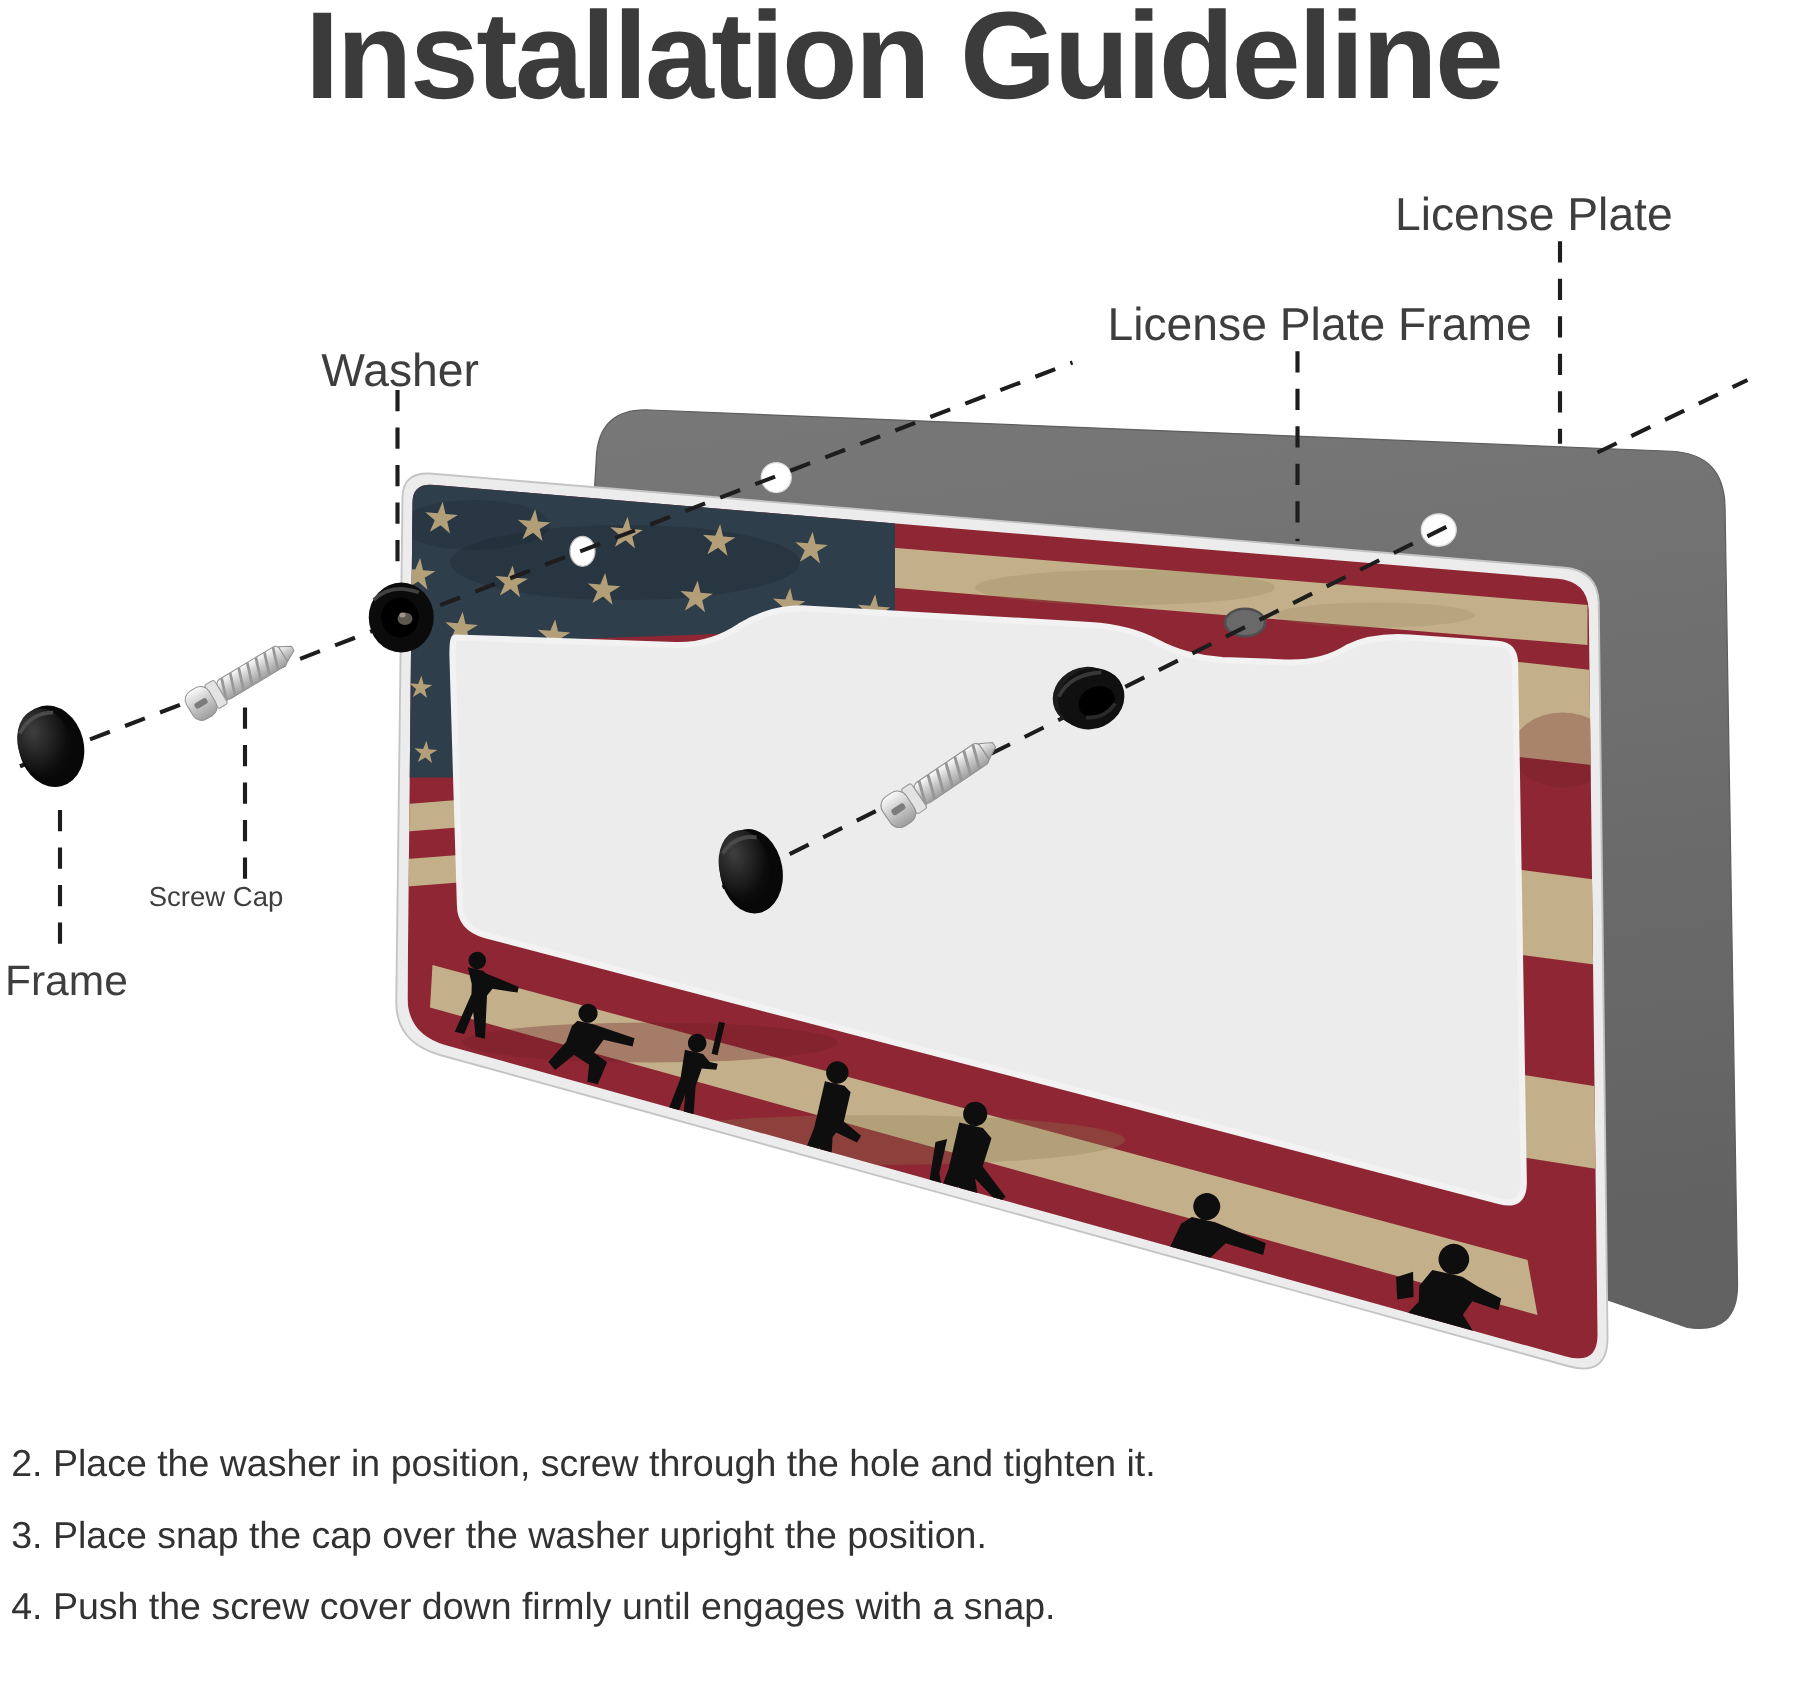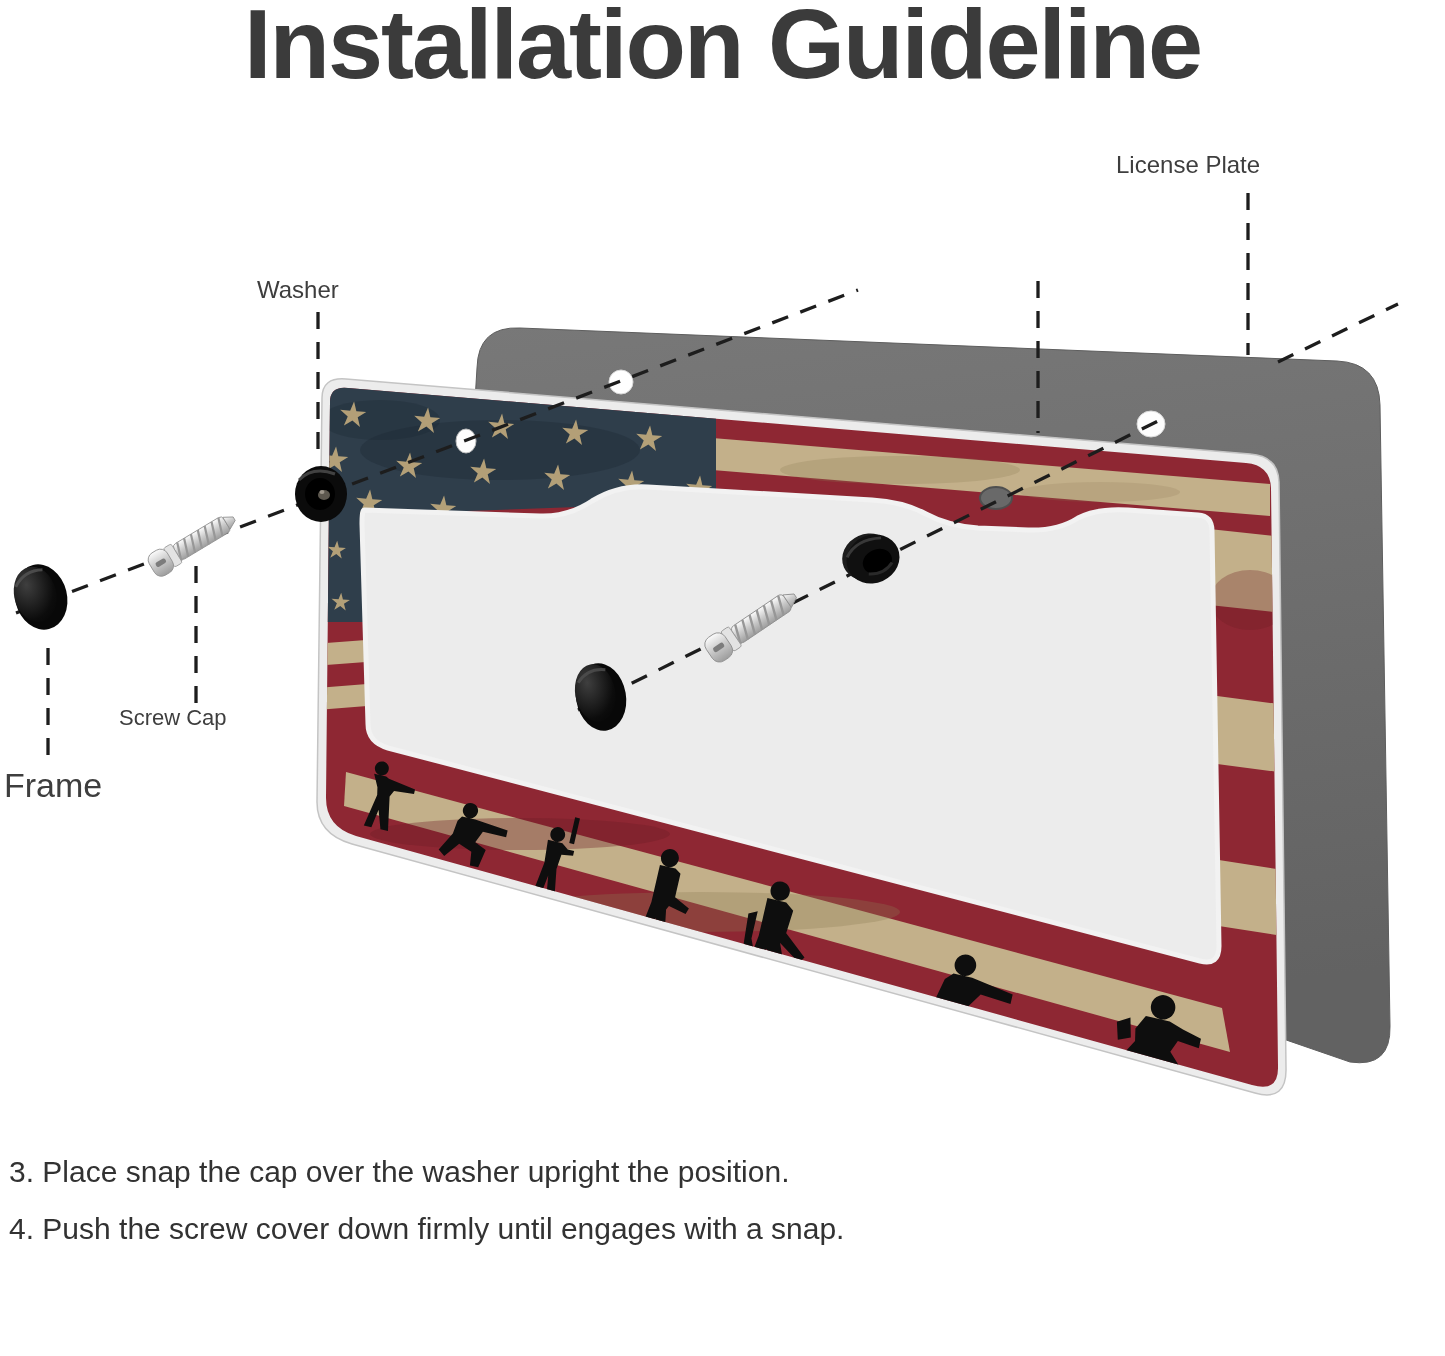--- a/index.html
+++ b/index.html
@@ -13,7 +13,7 @@
     white-space:nowrap;
   }
   .part-label{
-    position:absolute;color:#3e3e3e;font-size:24px;white-space:nowrap;line-height:1.1;
+    position:absolute;color:#3e3e3e;font-size:37px;white-space:nowrap;line-height:1.1;
   }
   .lbl-washer{left:257px;top:277px;}
   .lbl-license-plate{left:1116px;top:152px;}

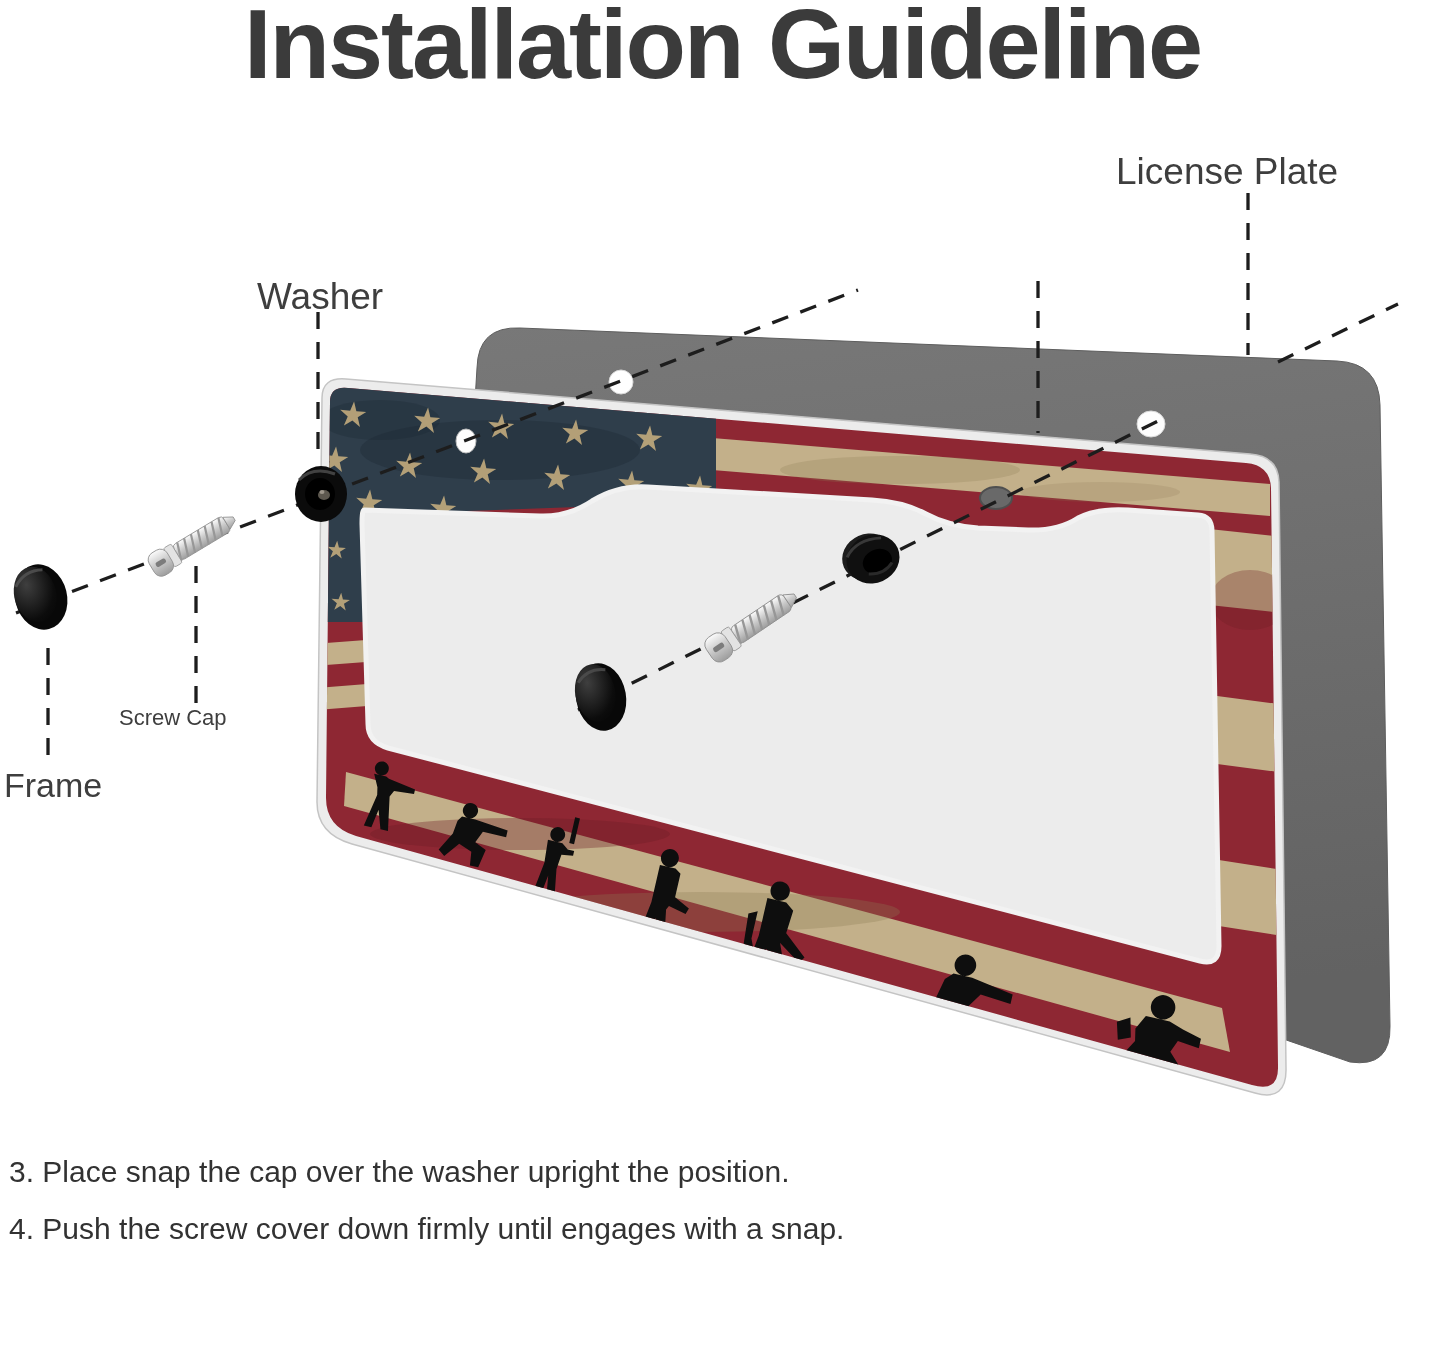--- a/index.html
+++ b/index.html
@@ -224,6 +224,7 @@
 
   <div class="part-label lbl-washer">Washer</div>
   <div class="part-label lbl-license-plate">License Plate</div>
+  <div class="part-label lbl-license-plate-frame">License Plate Frame</div>
   <div class="part-label lbl-screw-cap">Screw Cap</div>
   <div class="part-label lbl-screw">Frame</div>
 

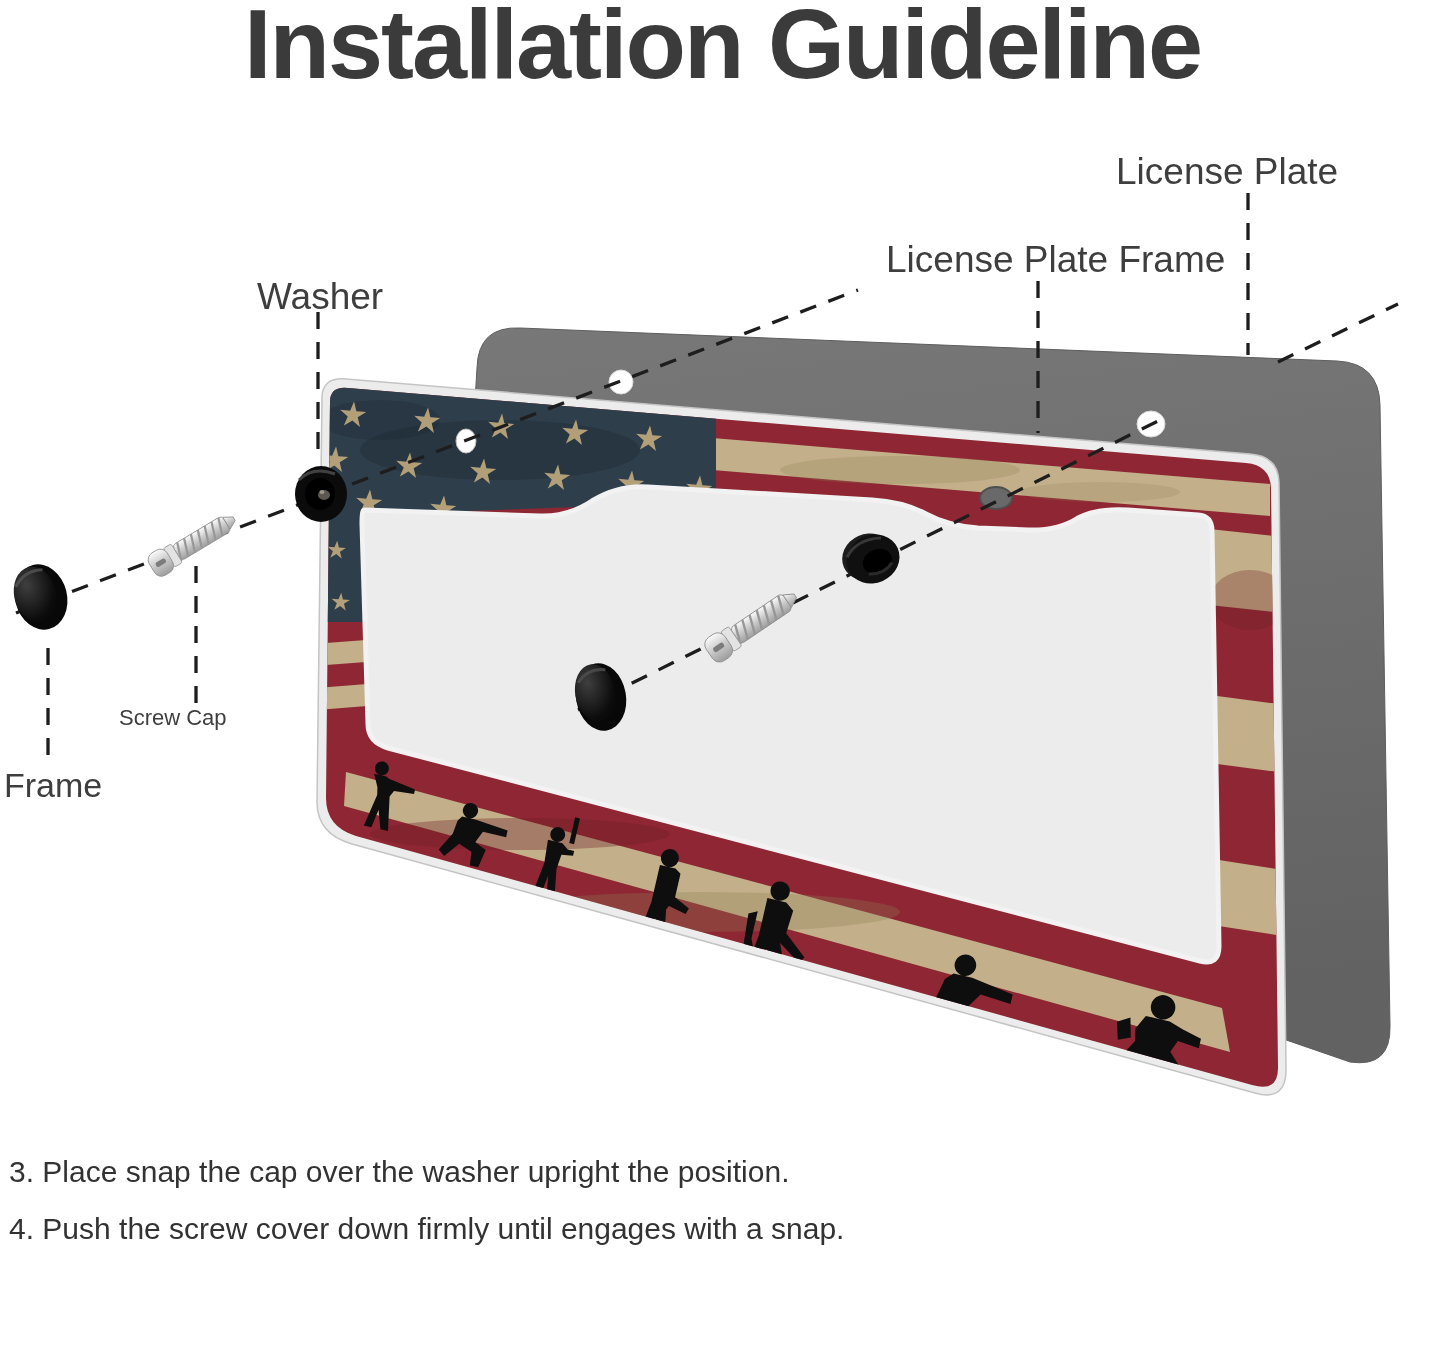--- a/index.html
+++ b/index.html
@@ -229,6 +229,7 @@
   <div class="part-label lbl-screw">Frame</div>
 
   <div class="instructions">
+    <div>2. Place the washer in position, screw through the hole and tighten it.</div>
     <div>3. Place snap the cap over the washer upright the position.</div>
     <div>4. Push the screw cover down firmly until engages with a snap.</div>
   </div>

